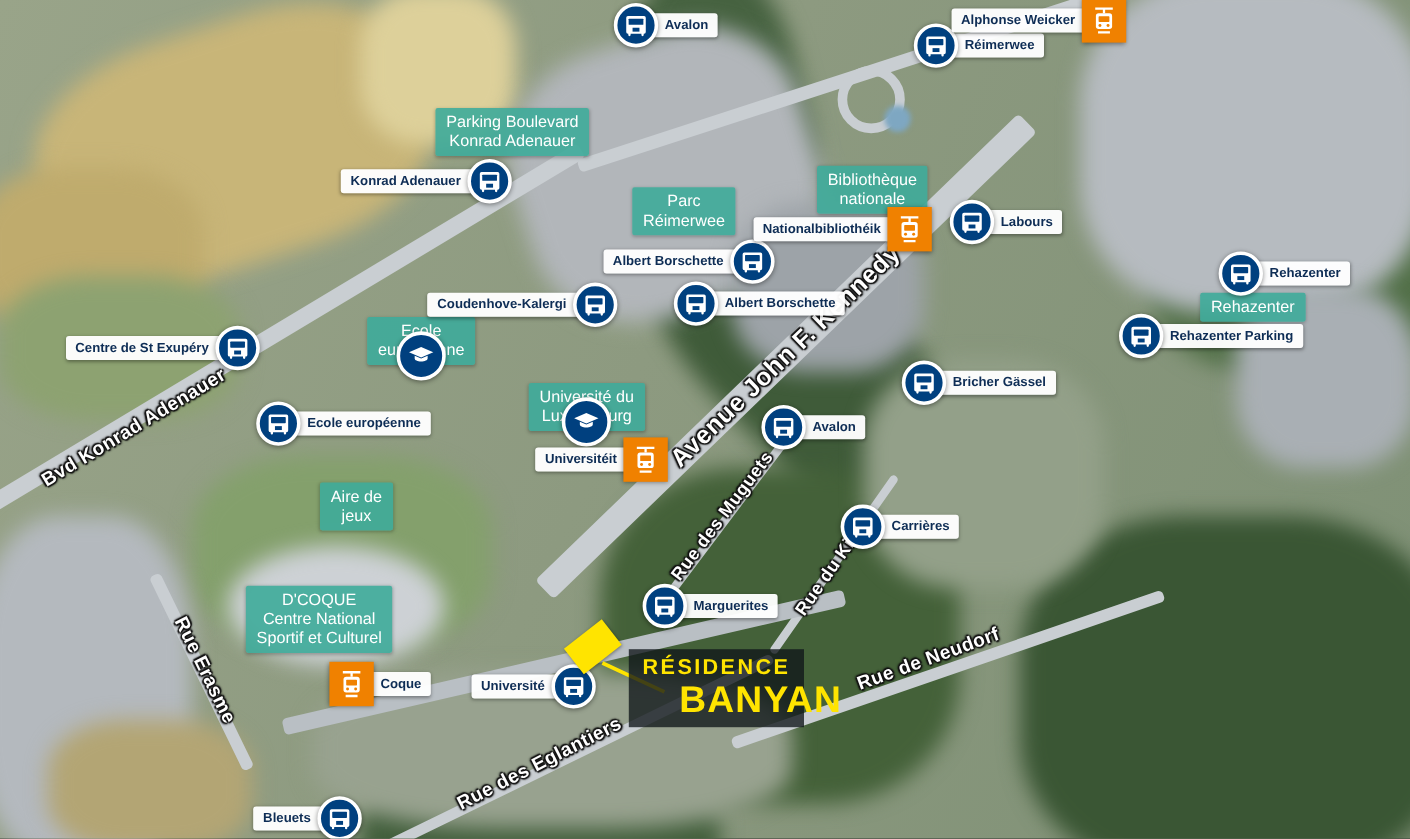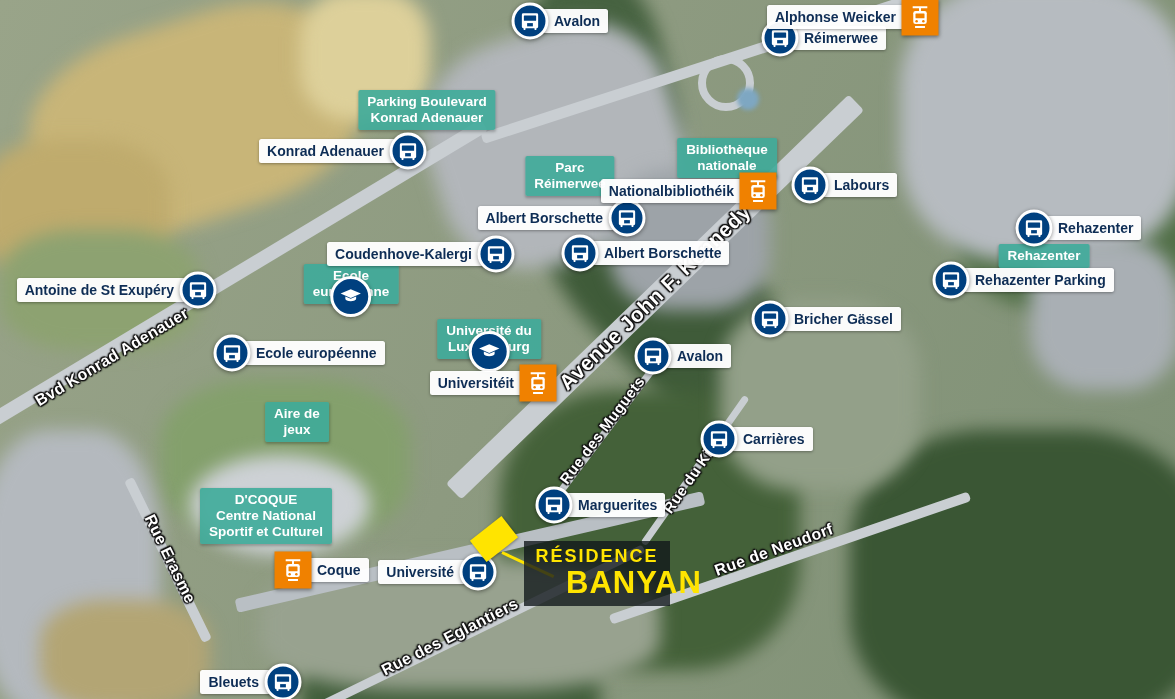--- a/index.html
+++ b/index.html
@@ -23,7 +23,7 @@
   .tram-ico{width:37px;height:37px;background:#F08100;box-shadow:0 1px 4px rgba(0,0,0,.45);}
   .tram-ico svg{width:27px;height:27px;}
   .m-label{position:absolute;top:0;transform:translateY(-50%);white-space:nowrap;
-           background:rgba(255,255,255,.96);color:#0E2D55;font-size:14px;font-weight:700;
+           background:rgba(255,255,255,.96);color:#0E2D55;font-size:11px;font-weight:700;
            padding:4px 8px;border-radius:2.5px;box-shadow:0 1px 3px rgba(0,0,0,.35);z-index:1;}
   .m-label.right{left:8px;padding-left:16px;}
   .m-label.left{right:8px;padding-right:16px;}

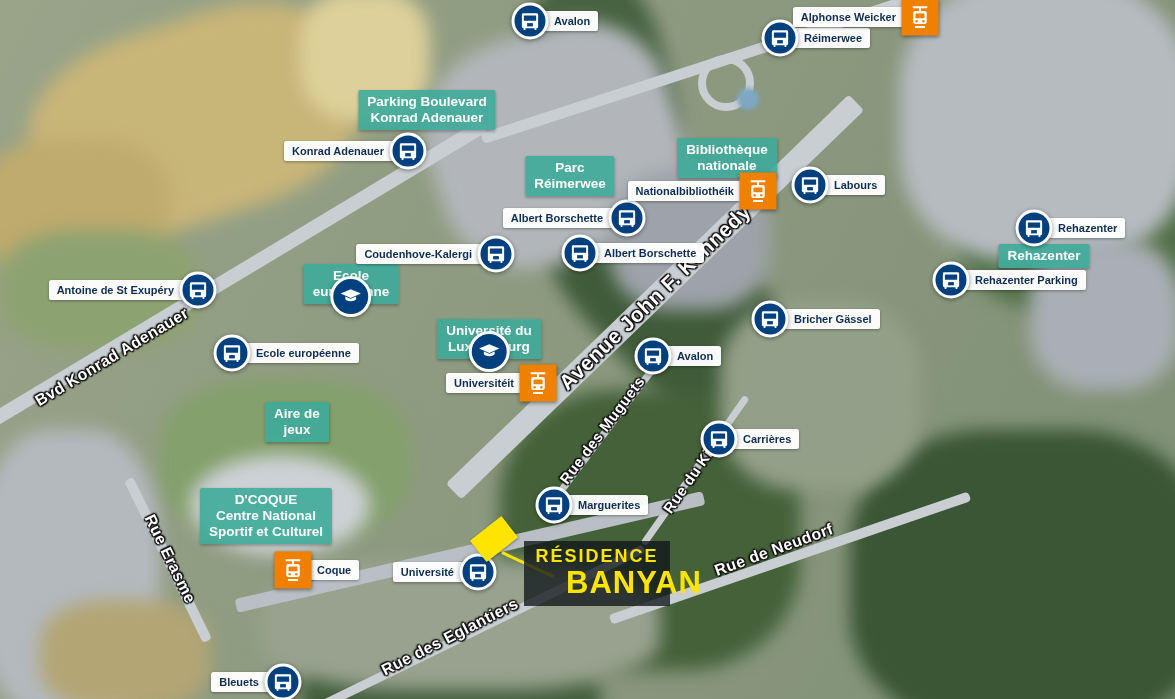--- a/index.html
+++ b/index.html
@@ -29,7 +29,7 @@
   .m-label.left{right:8px;padding-right:16px;}
   
   .place{position:absolute;transform:translate(-50%,-50%);z-index:5;
-         background:rgba(62,171,154,.9);color:#fff;font-weight:700;font-size:13.5px;
+         background:rgba(62,171,154,.9);color:#fff;font-weight:400;font-size:13.5px;
          line-height:1.18;text-align:center;padding:4px 9px;border-radius:2px;
          white-space:pre-line;box-shadow:0 1px 3px rgba(0,0,0,.25);}
   .place .p-ico{position:absolute;left:50%;bottom:100%;transform:translate(-50%,12px);z-index:3;}

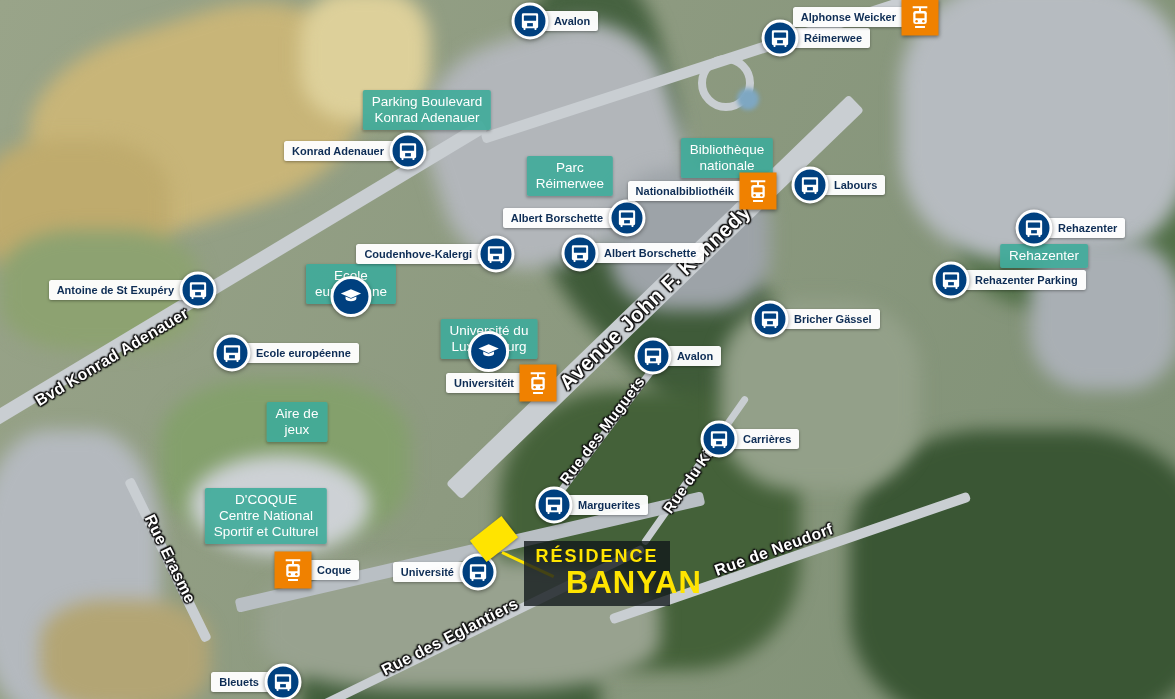--- a/index.html
+++ b/index.html
@@ -212,7 +212,7 @@
         </span>
       </div>
       <div class="marker" style="left: 198px; top: 290px;">
-        <span class="m-label left">Antoine de St Exupéry</span>
+        <span class="m-label left">Centre de St Exupéry</span>
         <span class="m-ico bus-ico">
           <svg viewBox="0 0 24 24">
             <path fill="#fff" d="M5 4h14a1.5 1.5 0 0 1 1.5 1.5V18A1.5 1.5 0 0 1 19 19.5h-.3v1a1 1 0 0 1-2 0v-1H7.3v1a1 1 0 0 1-2 0v-1H5A1.5 1.5 0 0 1 3.5 18V5.5A1.5 1.5 0 0 1 5 4z"></path>

